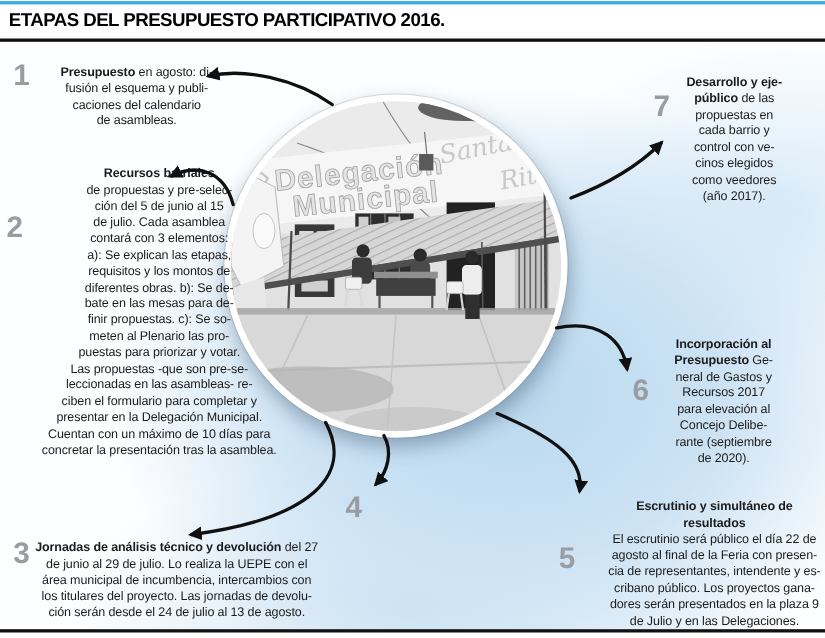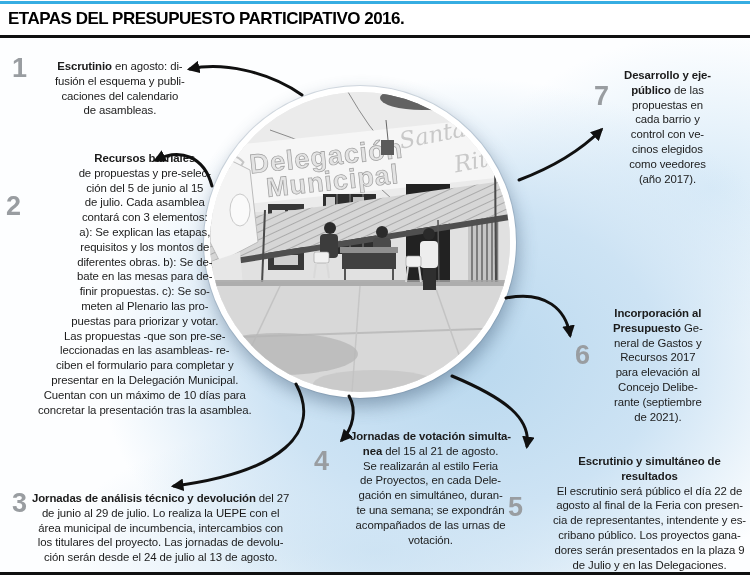--- a/index.html
+++ b/index.html
@@ -202,7 +202,7 @@
   <div class="stage-num n6">6</div>
   <div class="stage-num n7">7</div>
 
-  <p class="stage-text t1"><b>Escrutinio</b><span> en agosto: di-
+  <p class="stage-text t1"><b>Presupuesto</b><span> en agosto: di-
 fusión el esquema y publi-
 caciones del calendario
 de asambleas.</span></p>

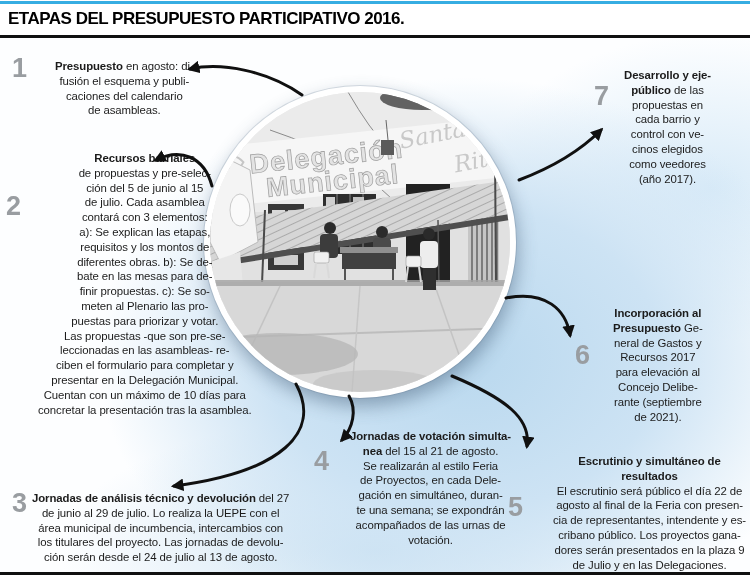--- a/index.html
+++ b/index.html
@@ -251,7 +251,7 @@
 para elevación al
 Concejo Delibe-
 rante (septiembre
-de 2021).</span></p>
+de 2020).</span></p>
   <p class="stage-text t7"><b>Desarrollo y eje-
 público</b><span> de las
 propuestas en

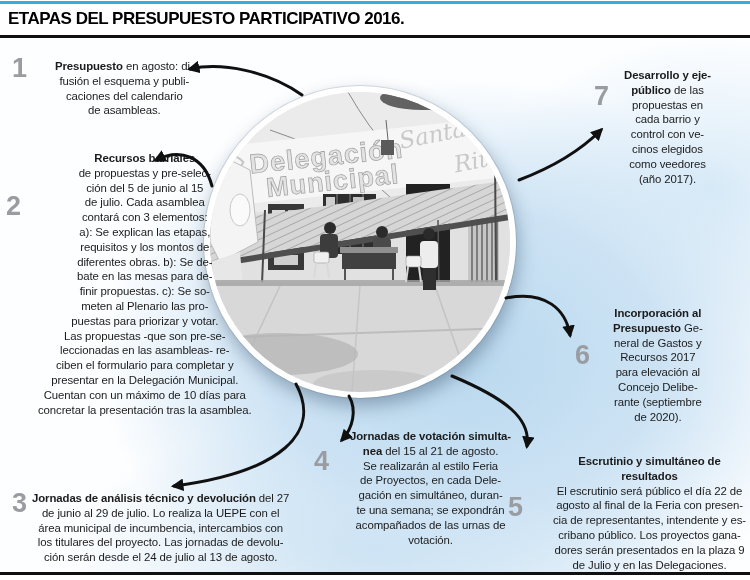--- a/index.html
+++ b/index.html
@@ -229,14 +229,6 @@
 área municipal de incumbencia, intercambios con
 los titulares del proyecto. Las jornadas de devolu-
 ción serán desde el 24 de julio al 13 de agosto.</span></p>
-  <p class="stage-text t4"><b>Jornadas de votación simulta-
-nea</b><span> del 15 al 21 de agosto.
-Se realizarán al estilo Feria
-de Proyectos, en cada Dele-
-gación en simultáneo, duran-
-te una semana; se expondrán
-acompañados de las urnas de
-votación.</span></p>
   <p class="stage-text t5"><b>Escrutinio y simultáneo de resultados</b><span>
 El escrutinio será público el día 22 de
 agosto al final de la Feria con presen-

